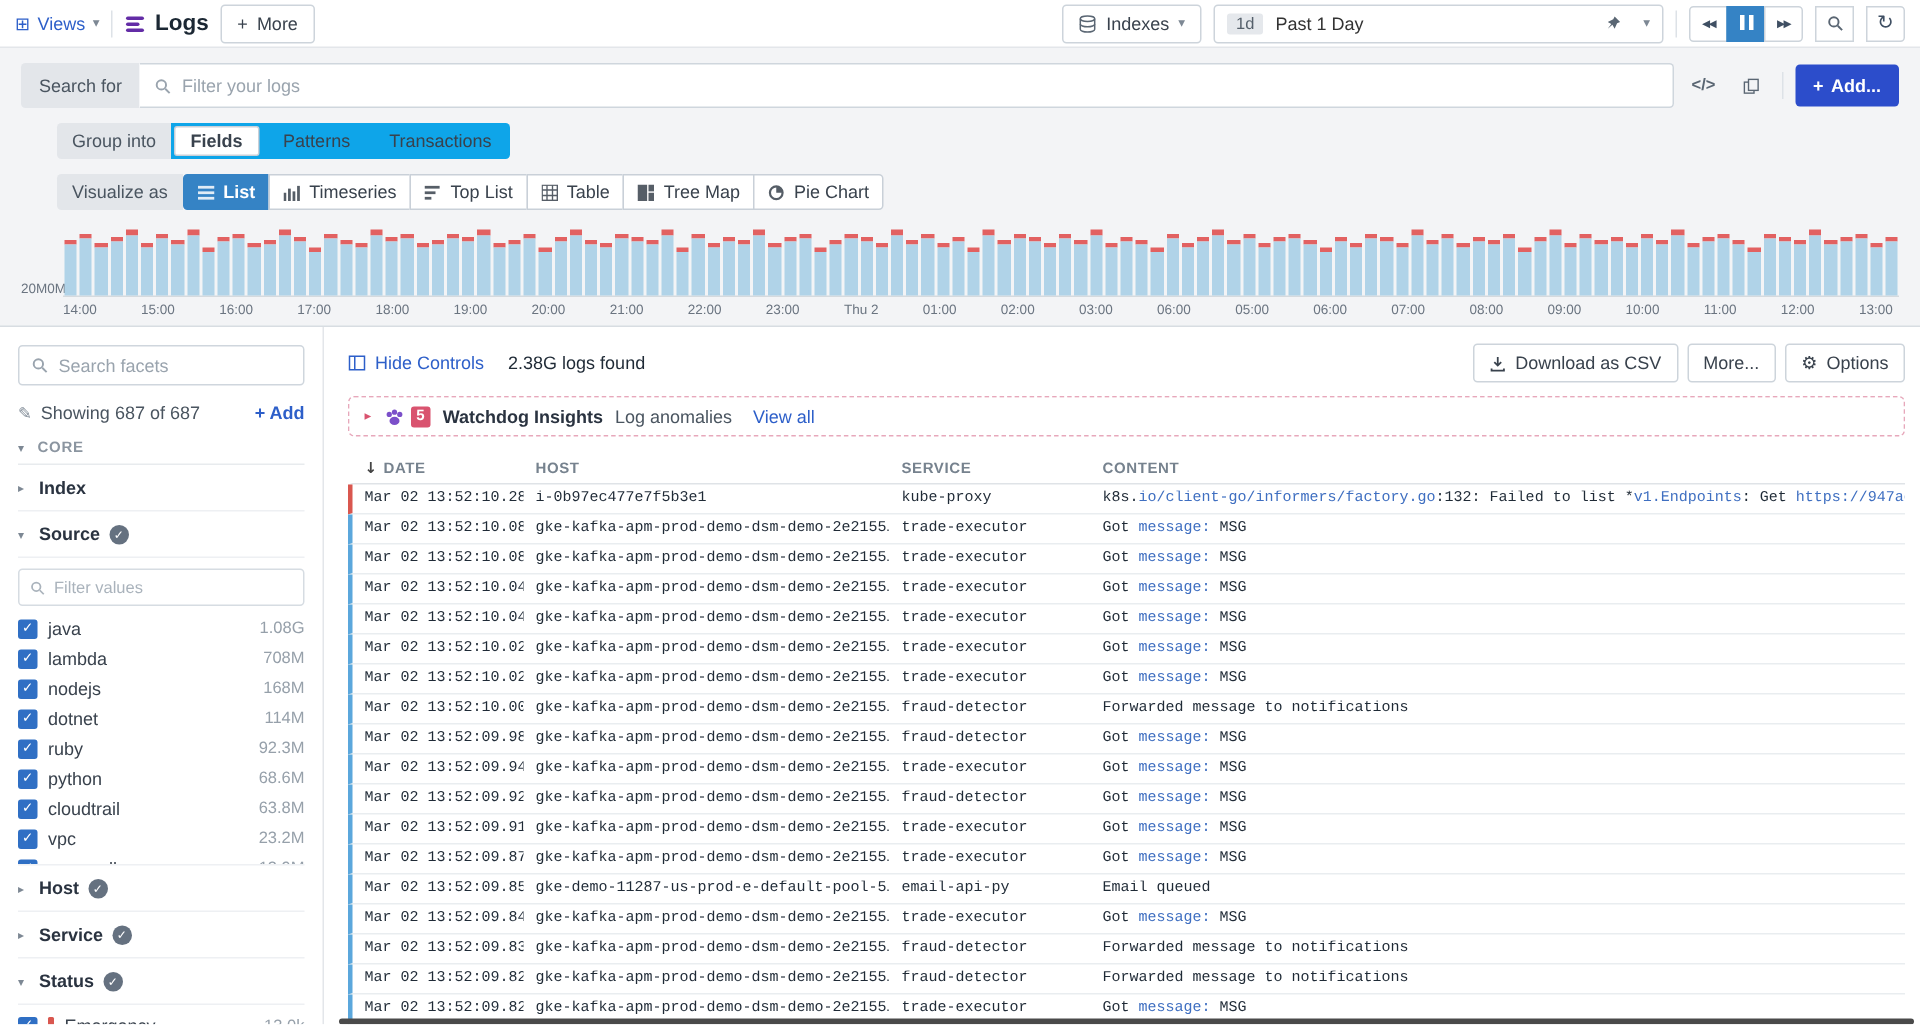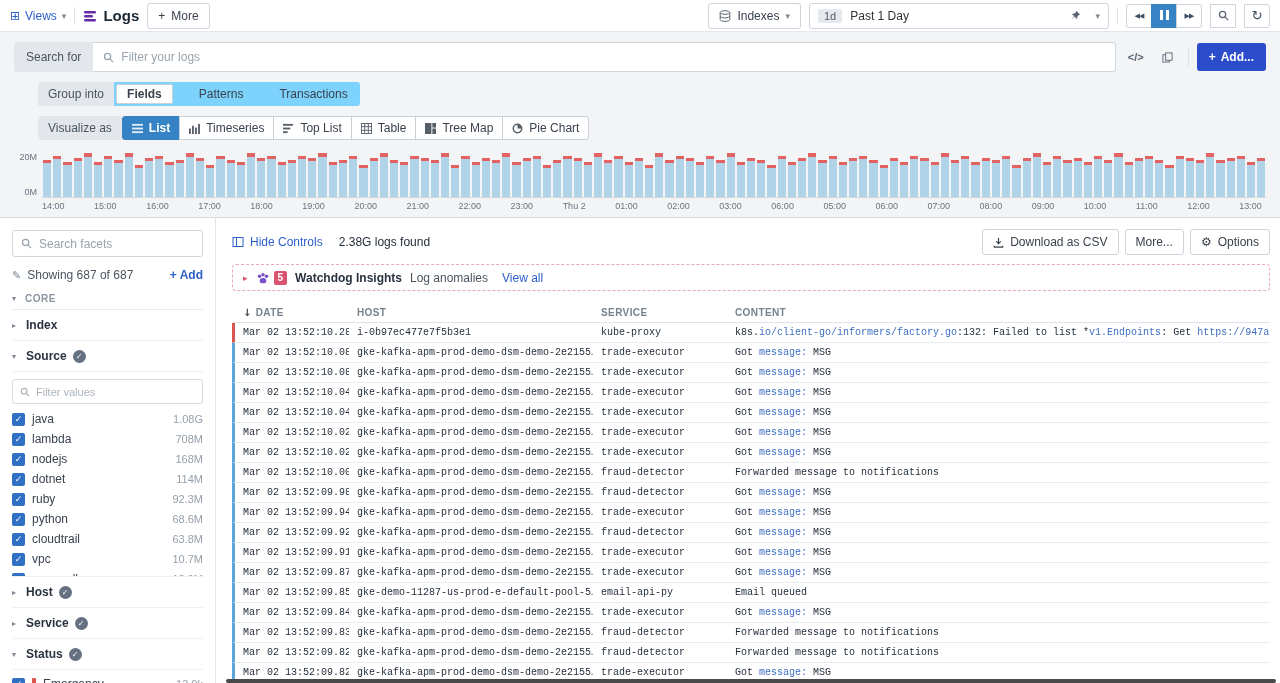--- a/index.html
+++ b/index.html
@@ -41,7 +41,7 @@
 .btn-primary{height:28px;background:#2c4dcb;color:#fff;border:none;border-radius:3px;padding:0 12px;font-size:12px;display:inline-flex;align-items:center;gap:5px;font-weight:700}
 .ctl-row{display:flex;align-items:center;margin:10px 0 0 24px}
 .ctl-label{background:#e3e6ea;color:#4a5560;height:24px;display:flex;align-items:center;padding:4px 10px;border-radius:3px 0 0 3px;font-size:12px}
-.seg-strip{background:#7dd3fc;border-radius:0 3px 3px 0;padding:2px;display:flex;gap:16px;height:24px}
+.seg-strip{background:#0ea5e9;border-radius:0 3px 3px 0;padding:2px;display:flex;gap:6px;height:24px}
 .seg-tab{border:none;background:transparent;color:#39424d;font-size:12px;padding:0 10px;border-radius:2px}
 .seg-tab.active{background:#fff;border:1px solid #c9d0d8;font-weight:700}
 .viz-strip{display:flex}

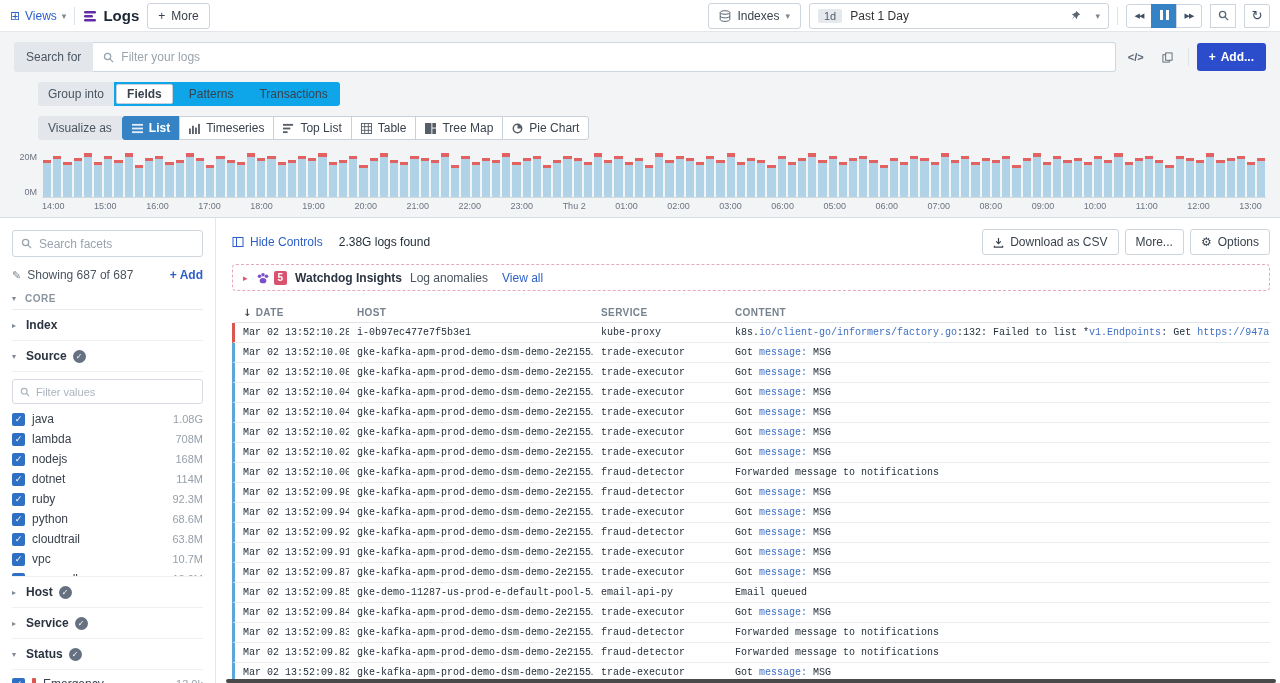--- a/index.html
+++ b/index.html
@@ -52,7 +52,7 @@
 .viz-tab .vicon{color:inherit;opacity:.85}
 
 .histogram{display:flex;margin-top:12px}
-.y-axis{width:28px;display:flex;flex-direction:column;justify-content:space-between;align-items:flex-end;padding:0 5px 14px 0;font-size:9px;color:#6a7480}
+.y-axis{width:28px;display:flex;justify-content:space-between;align-items:flex-end;padding:0 5px 14px 0;font-size:9px;color:#6a7480}
 .plot{flex:1}
 .bars{display:flex;align-items:flex-end;height:46px;border-bottom:1px solid #d5dade}
 .hbar{flex:1;margin:0 1px;display:flex;flex-direction:column;justify-content:flex-end;cursor:pointer}

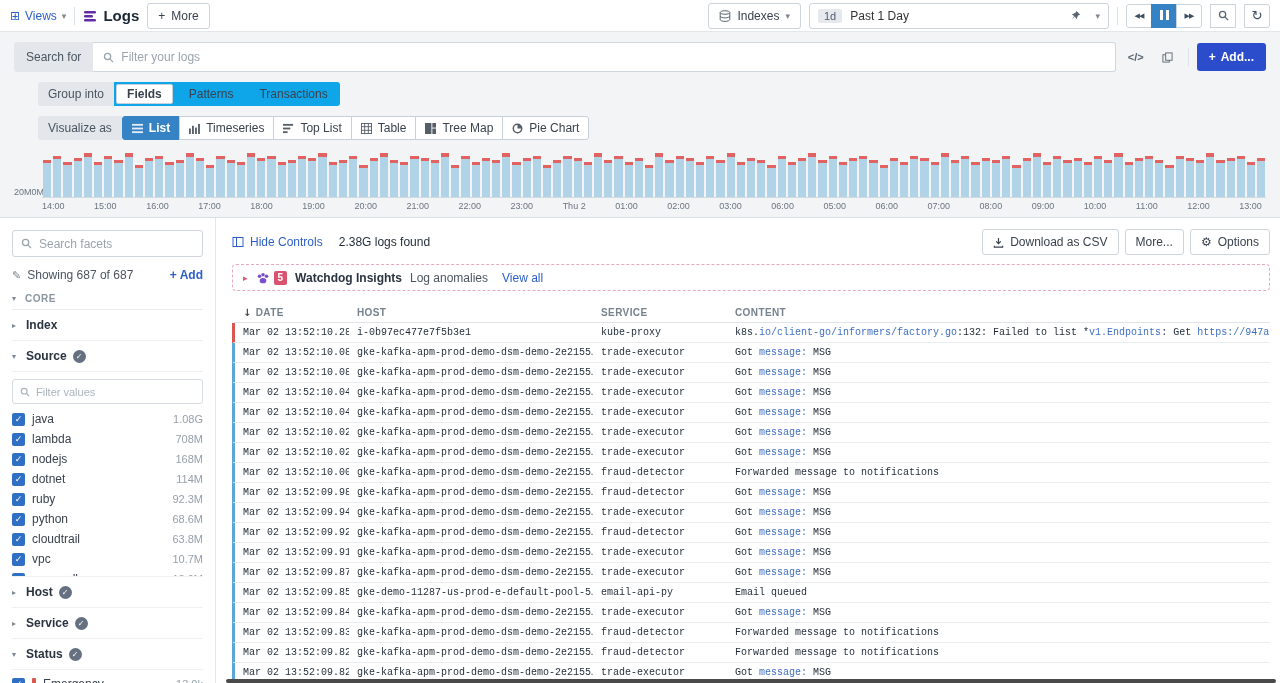--- a/index.html
+++ b/index.html
@@ -878,7 +878,7 @@
         <div class="facet-item">
           <span class="cb glyph">✓</span>
           <span>vpc</span>
-          <span class="fi-count">10.7M</span>
+          <span class="fi-count">23.2M</span>
         </div>
         <div class="facet-item">
           <span class="cb glyph">✓</span>

